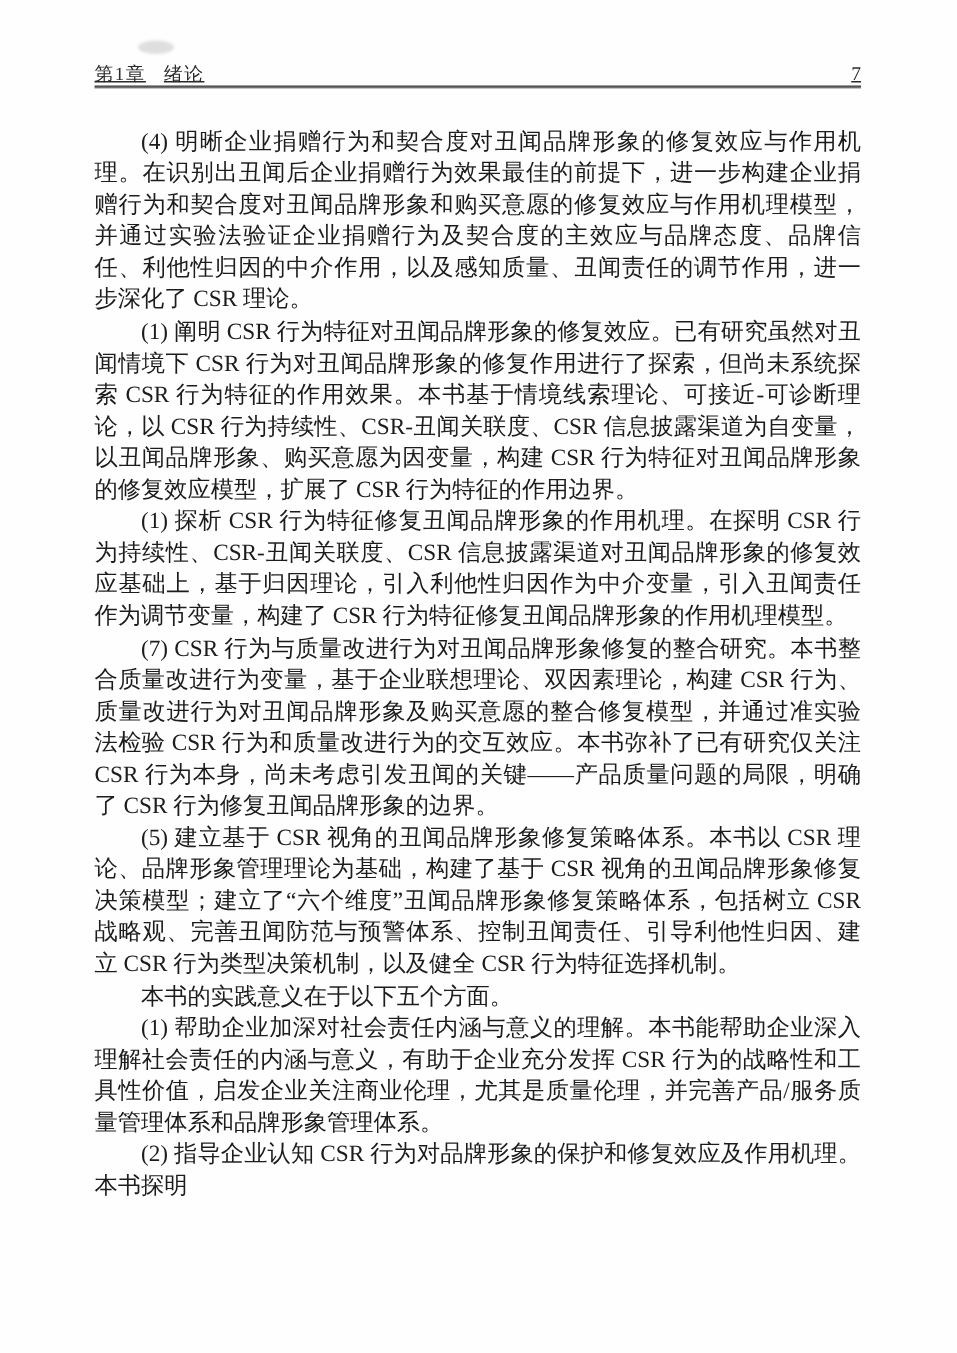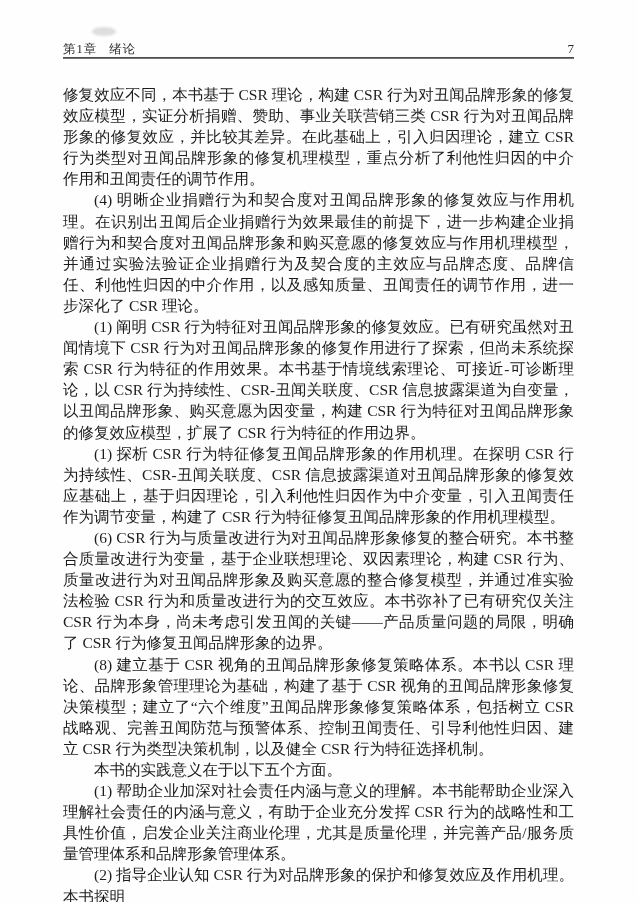--- a/index.html
+++ b/index.html
@@ -38,6 +38,7 @@
     font-size: 12.5px;
     letter-spacing: 1px;
     color: #2a2a2a;
+    text-decoration: underline;
   }
   .chapter-heading .gap {
     display: inline-block;

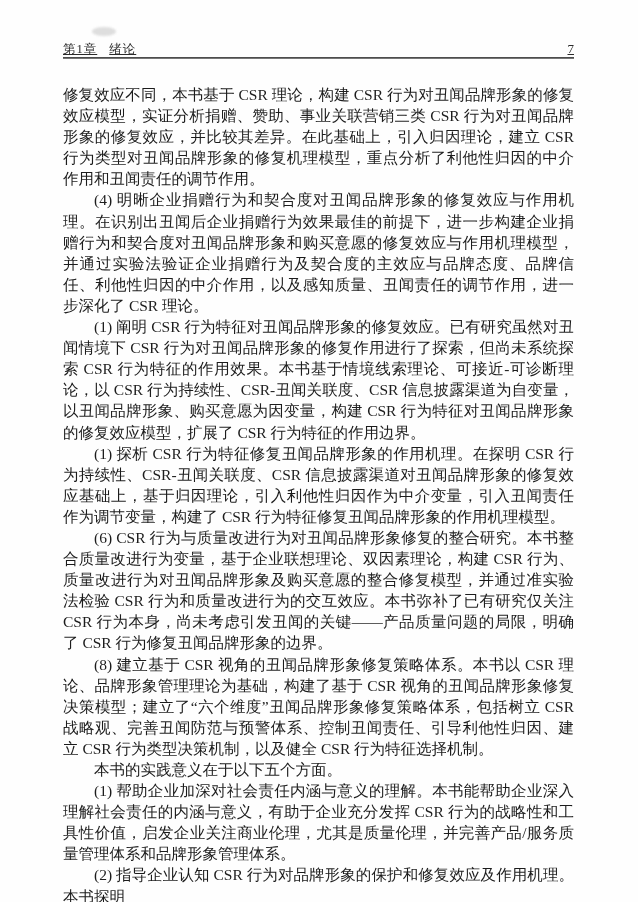--- a/index.html
+++ b/index.html
@@ -89,7 +89,6 @@
   <div class="header-rule"></div>
 
   <div class="body-text">
-    <p>修复效应不同，本书基于 CSR 理论，构建 CSR 行为对丑闻品牌形象的修复效应模型，实证分析捐赠、赞助、事业关联营销三类 CSR 行为对丑闻品牌形象的修复效应，并比较其差异。在此基础上，引入归因理论，建立 CSR 行为类型对丑闻品牌形象的修复机理模型，重点分析了利他性归因的中介作用和丑闻责任的调节作用。</p>
     <p class="indent">(4) 明晰企业捐赠行为和契合度对丑闻品牌形象的修复效应与作用机理。在识别出丑闻后企业捐赠行为效果最佳的前提下，进一步构建企业捐赠行为和契合度对丑闻品牌形象和购买意愿的修复效应与作用机理模型，并通过实验法验证企业捐赠行为及契合度的主效应与品牌态度、品牌信任、利他性归因的中介作用，以及感知质量、丑闻责任的调节作用，进一步深化了 CSR 理论。</p>
     <p class="indent">(1) 阐明 CSR 行为特征对丑闻品牌形象的修复效应。已有研究虽然对丑闻情境下 CSR 行为对丑闻品牌形象的修复作用进行了探索，但尚未系统探索 CSR 行为特征的作用效果。本书基于情境线索理论、可接近-可诊断理论，以 CSR 行为持续性、CSR-丑闻关联度、CSR 信息披露渠道为自变量，以丑闻品牌形象、购买意愿为因变量，构建 CSR 行为特征对丑闻品牌形象的修复效应模型，扩展了 CSR 行为特征的作用边界。</p>
     <p class="indent">(1) 探析 CSR 行为特征修复丑闻品牌形象的作用机理。在探明 CSR 行为持续性、CSR-丑闻关联度、CSR 信息披露渠道对丑闻品牌形象的修复效应基础上，基于归因理论，引入利他性归因作为中介变量，引入丑闻责任作为调节变量，构建了 CSR 行为特征修复丑闻品牌形象的作用机理模型。</p>

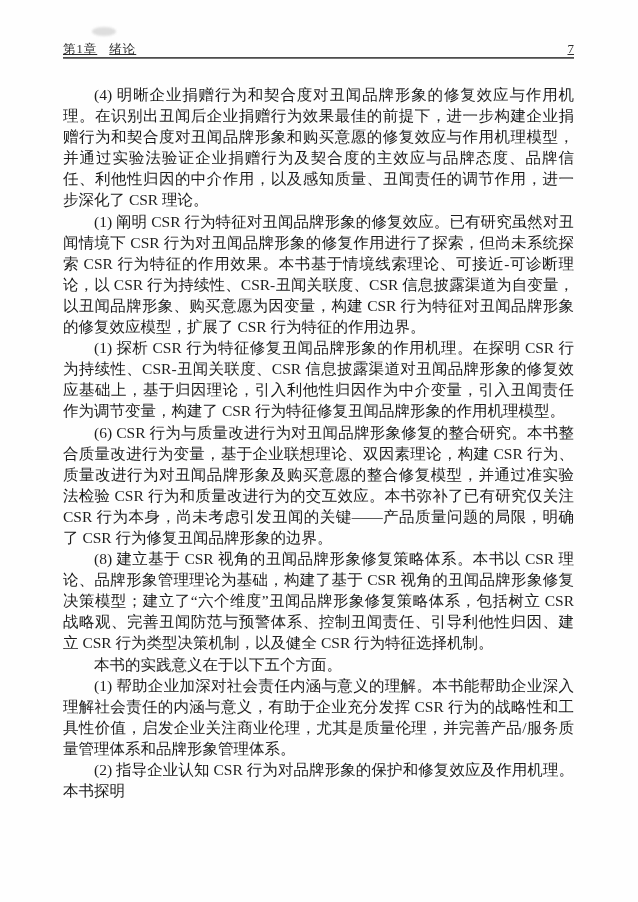--- a/index.html
+++ b/index.html
@@ -92,7 +92,7 @@
     <p class="indent">(4) 明晰企业捐赠行为和契合度对丑闻品牌形象的修复效应与作用机理。在识别出丑闻后企业捐赠行为效果最佳的前提下，进一步构建企业捐赠行为和契合度对丑闻品牌形象和购买意愿的修复效应与作用机理模型，并通过实验法验证企业捐赠行为及契合度的主效应与品牌态度、品牌信任、利他性归因的中介作用，以及感知质量、丑闻责任的调节作用，进一步深化了 CSR 理论。</p>
     <p class="indent">(1) 阐明 CSR 行为特征对丑闻品牌形象的修复效应。已有研究虽然对丑闻情境下 CSR 行为对丑闻品牌形象的修复作用进行了探索，但尚未系统探索 CSR 行为特征的作用效果。本书基于情境线索理论、可接近-可诊断理论，以 CSR 行为持续性、CSR-丑闻关联度、CSR 信息披露渠道为自变量，以丑闻品牌形象、购买意愿为因变量，构建 CSR 行为特征对丑闻品牌形象的修复效应模型，扩展了 CSR 行为特征的作用边界。</p>
     <p class="indent">(1) 探析 CSR 行为特征修复丑闻品牌形象的作用机理。在探明 CSR 行为持续性、CSR-丑闻关联度、CSR 信息披露渠道对丑闻品牌形象的修复效应基础上，基于归因理论，引入利他性归因作为中介变量，引入丑闻责任作为调节变量，构建了 CSR 行为特征修复丑闻品牌形象的作用机理模型。</p>
-    <p class="indent">(6) CSR 行为与质量改进行为对丑闻品牌形象修复的整合研究。本书整合质量改进行为变量，基于企业联想理论、双因素理论，构建 CSR 行为、质量改进行为对丑闻品牌形象及购买意愿的整合修复模型，并通过准实验法检验 CSR 行为和质量改进行为的交互效应。本书弥补了已有研究仅关注 CSR 行为本身，尚未考虑引发丑闻的关键——产品质量问题的局限，明确了 CSR 行为修复丑闻品牌形象的边界。</p>
+    <p class="indent">(7) CSR 行为与质量改进行为对丑闻品牌形象修复的整合研究。本书整合质量改进行为变量，基于企业联想理论、双因素理论，构建 CSR 行为、质量改进行为对丑闻品牌形象及购买意愿的整合修复模型，并通过准实验法检验 CSR 行为和质量改进行为的交互效应。本书弥补了已有研究仅关注 CSR 行为本身，尚未考虑引发丑闻的关键——产品质量问题的局限，明确了 CSR 行为修复丑闻品牌形象的边界。</p>
     <p class="indent">(8) 建立基于 CSR 视角的丑闻品牌形象修复策略体系。本书以 CSR 理论、品牌形象管理理论为基础，构建了基于 CSR 视角的丑闻品牌形象修复决策模型；建立了“六个维度”丑闻品牌形象修复策略体系，包括树立 CSR 战略观、完善丑闻防范与预警体系、控制丑闻责任、引导利他性归因、建立 CSR 行为类型决策机制，以及健全 CSR 行为特征选择机制。</p>
     <p class="indent">本书的实践意义在于以下五个方面。</p>
     <p class="indent">(1) 帮助企业加深对社会责任内涵与意义的理解。本书能帮助企业深入理解社会责任的内涵与意义，有助于企业充分发挥 CSR 行为的战略性和工具性价值，启发企业关注商业伦理，尤其是质量伦理，并完善产品/服务质量管理体系和品牌形象管理体系。</p>

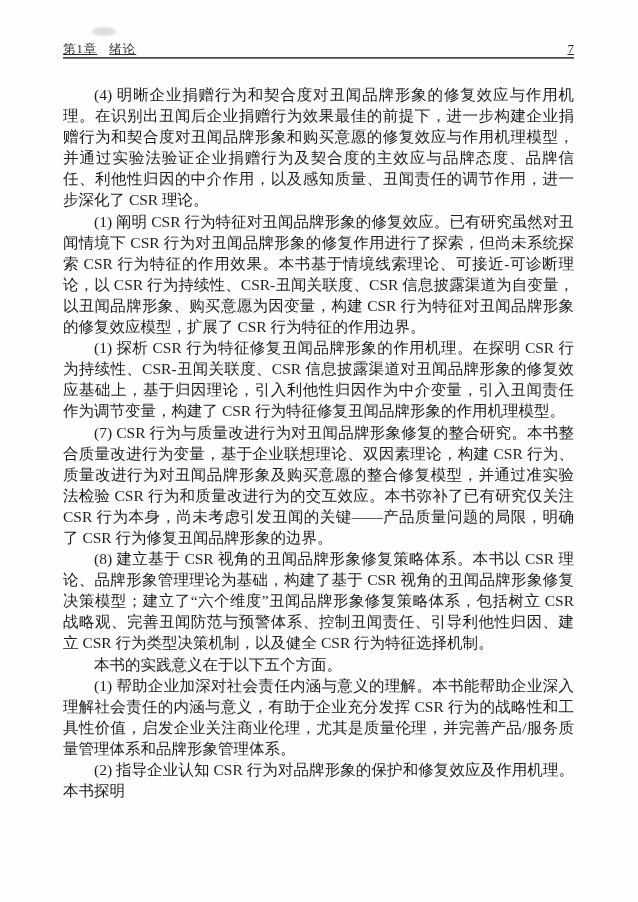--- a/index.html
+++ b/index.html
@@ -93,7 +93,7 @@
     <p class="indent">(1) 阐明 CSR 行为特征对丑闻品牌形象的修复效应。已有研究虽然对丑闻情境下 CSR 行为对丑闻品牌形象的修复作用进行了探索，但尚未系统探索 CSR 行为特征的作用效果。本书基于情境线索理论、可接近-可诊断理论，以 CSR 行为持续性、CSR-丑闻关联度、CSR 信息披露渠道为自变量，以丑闻品牌形象、购买意愿为因变量，构建 CSR 行为特征对丑闻品牌形象的修复效应模型，扩展了 CSR 行为特征的作用边界。</p>
     <p class="indent">(1) 探析 CSR 行为特征修复丑闻品牌形象的作用机理。在探明 CSR 行为持续性、CSR-丑闻关联度、CSR 信息披露渠道对丑闻品牌形象的修复效应基础上，基于归因理论，引入利他性归因作为中介变量，引入丑闻责任作为调节变量，构建了 CSR 行为特征修复丑闻品牌形象的作用机理模型。</p>
     <p class="indent">(7) CSR 行为与质量改进行为对丑闻品牌形象修复的整合研究。本书整合质量改进行为变量，基于企业联想理论、双因素理论，构建 CSR 行为、质量改进行为对丑闻品牌形象及购买意愿的整合修复模型，并通过准实验法检验 CSR 行为和质量改进行为的交互效应。本书弥补了已有研究仅关注 CSR 行为本身，尚未考虑引发丑闻的关键——产品质量问题的局限，明确了 CSR 行为修复丑闻品牌形象的边界。</p>
-    <p class="indent">(8) 建立基于 CSR 视角的丑闻品牌形象修复策略体系。本书以 CSR 理论、品牌形象管理理论为基础，构建了基于 CSR 视角的丑闻品牌形象修复决策模型；建立了“六个维度”丑闻品牌形象修复策略体系，包括树立 CSR 战略观、完善丑闻防范与预警体系、控制丑闻责任、引导利他性归因、建立 CSR 行为类型决策机制，以及健全 CSR 行为特征选择机制。</p>
+    <p class="indent">(5) 建立基于 CSR 视角的丑闻品牌形象修复策略体系。本书以 CSR 理论、品牌形象管理理论为基础，构建了基于 CSR 视角的丑闻品牌形象修复决策模型；建立了“六个维度”丑闻品牌形象修复策略体系，包括树立 CSR 战略观、完善丑闻防范与预警体系、控制丑闻责任、引导利他性归因、建立 CSR 行为类型决策机制，以及健全 CSR 行为特征选择机制。</p>
     <p class="indent">本书的实践意义在于以下五个方面。</p>
     <p class="indent">(1) 帮助企业加深对社会责任内涵与意义的理解。本书能帮助企业深入理解社会责任的内涵与意义，有助于企业充分发挥 CSR 行为的战略性和工具性价值，启发企业关注商业伦理，尤其是质量伦理，并完善产品/服务质量管理体系和品牌形象管理体系。</p>
     <p class="indent">(2) 指导企业认知 CSR 行为对品牌形象的保护和修复效应及作用机理。本书探明</p>

